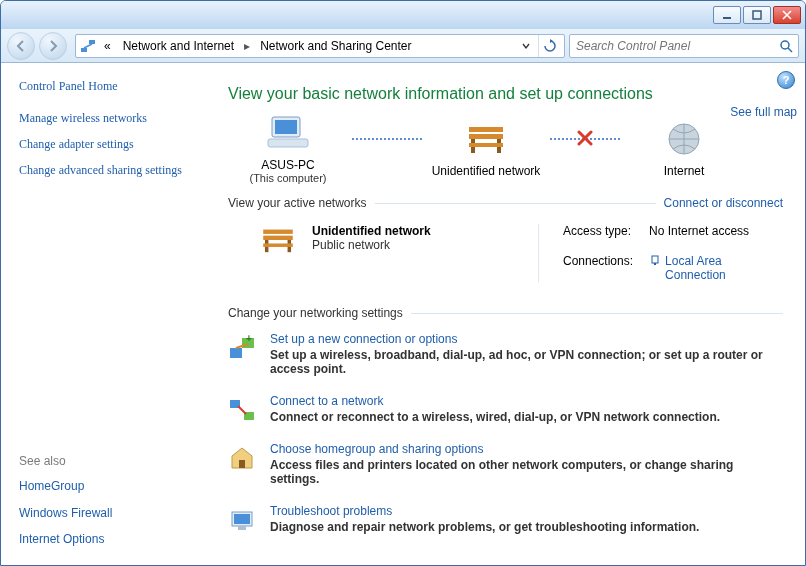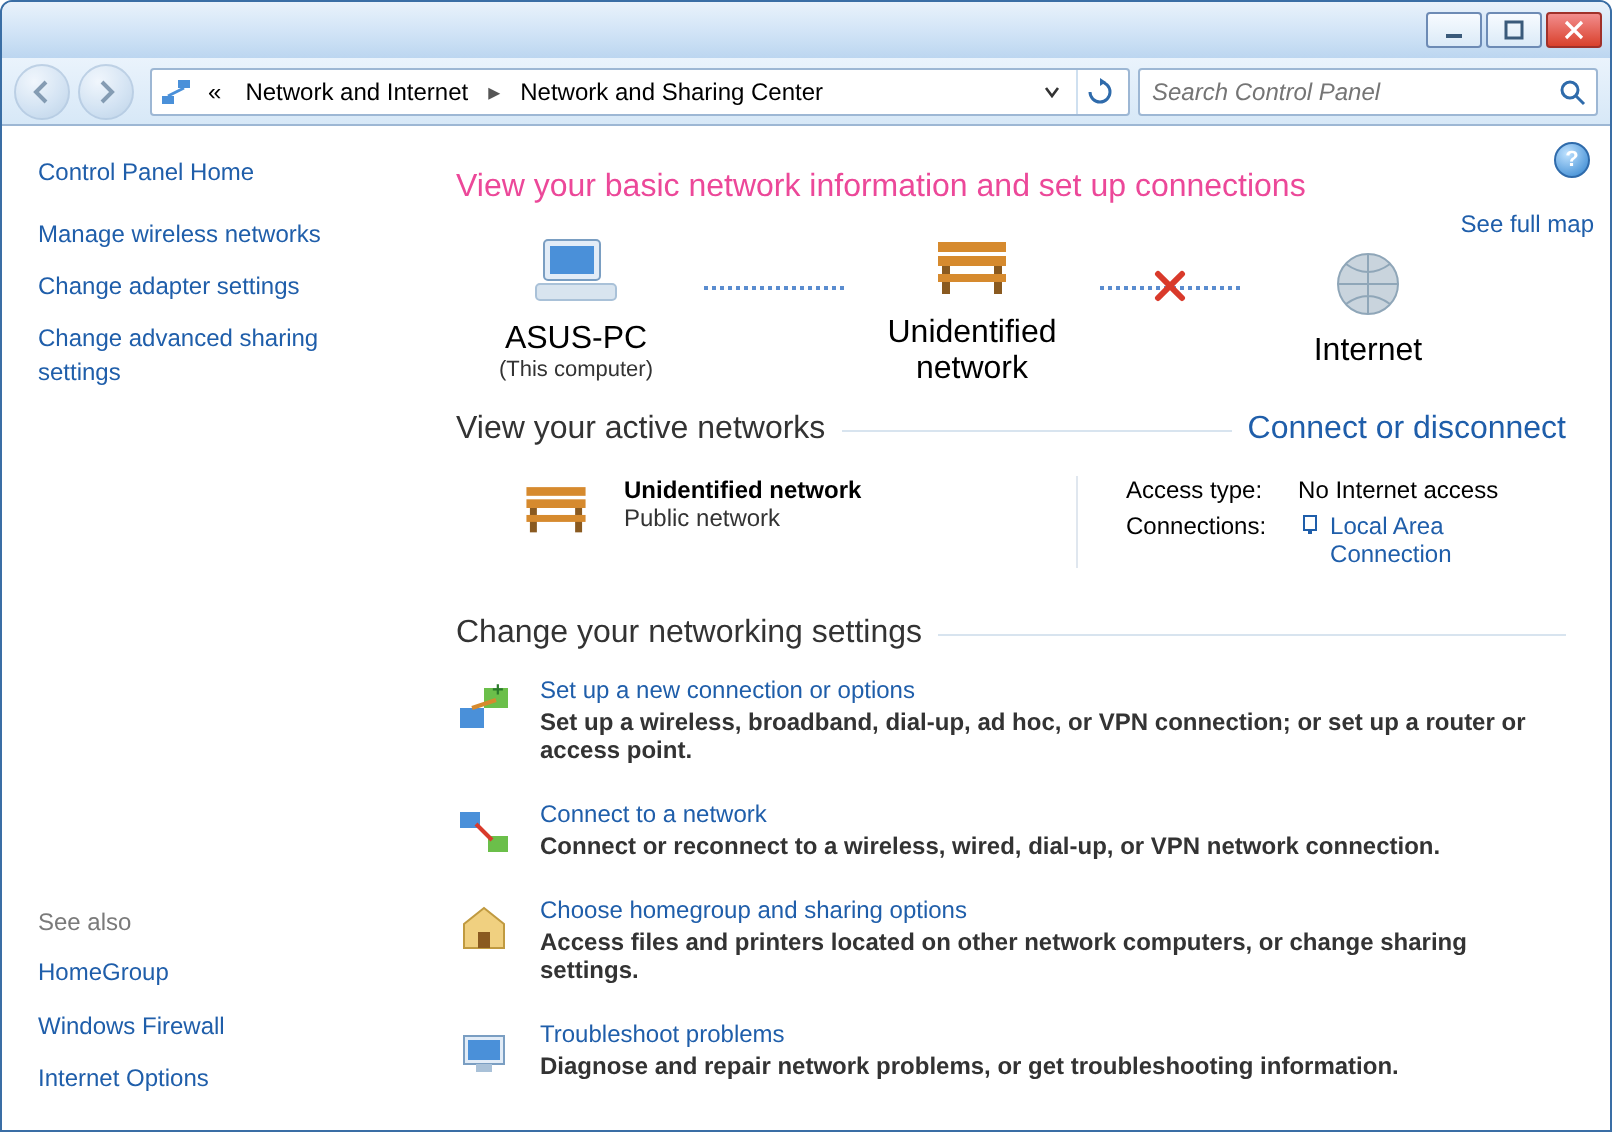--- a/index.html
+++ b/index.html
@@ -105,7 +105,7 @@
     padding:16px 8px 8px 18px;
     display:flex;flex-direction:column;
   }
-  .sidebar .main-links { flex:1; }
+  .sidebar .main-links { flex:1;font-family:Liberation Serif, serif; }
   .cp-home { color:#1f5eaa; font-size:12px; margin-bottom:16px; display:block;}
   .side-link { color:#1f5eaa; font-size:12px; margin-bottom:10px; display:block; cursor:pointer; line-height:1.35;}
   .see-also-hdr { color:#7a7a7a; font-size:12px; margin-bottom:10px;}

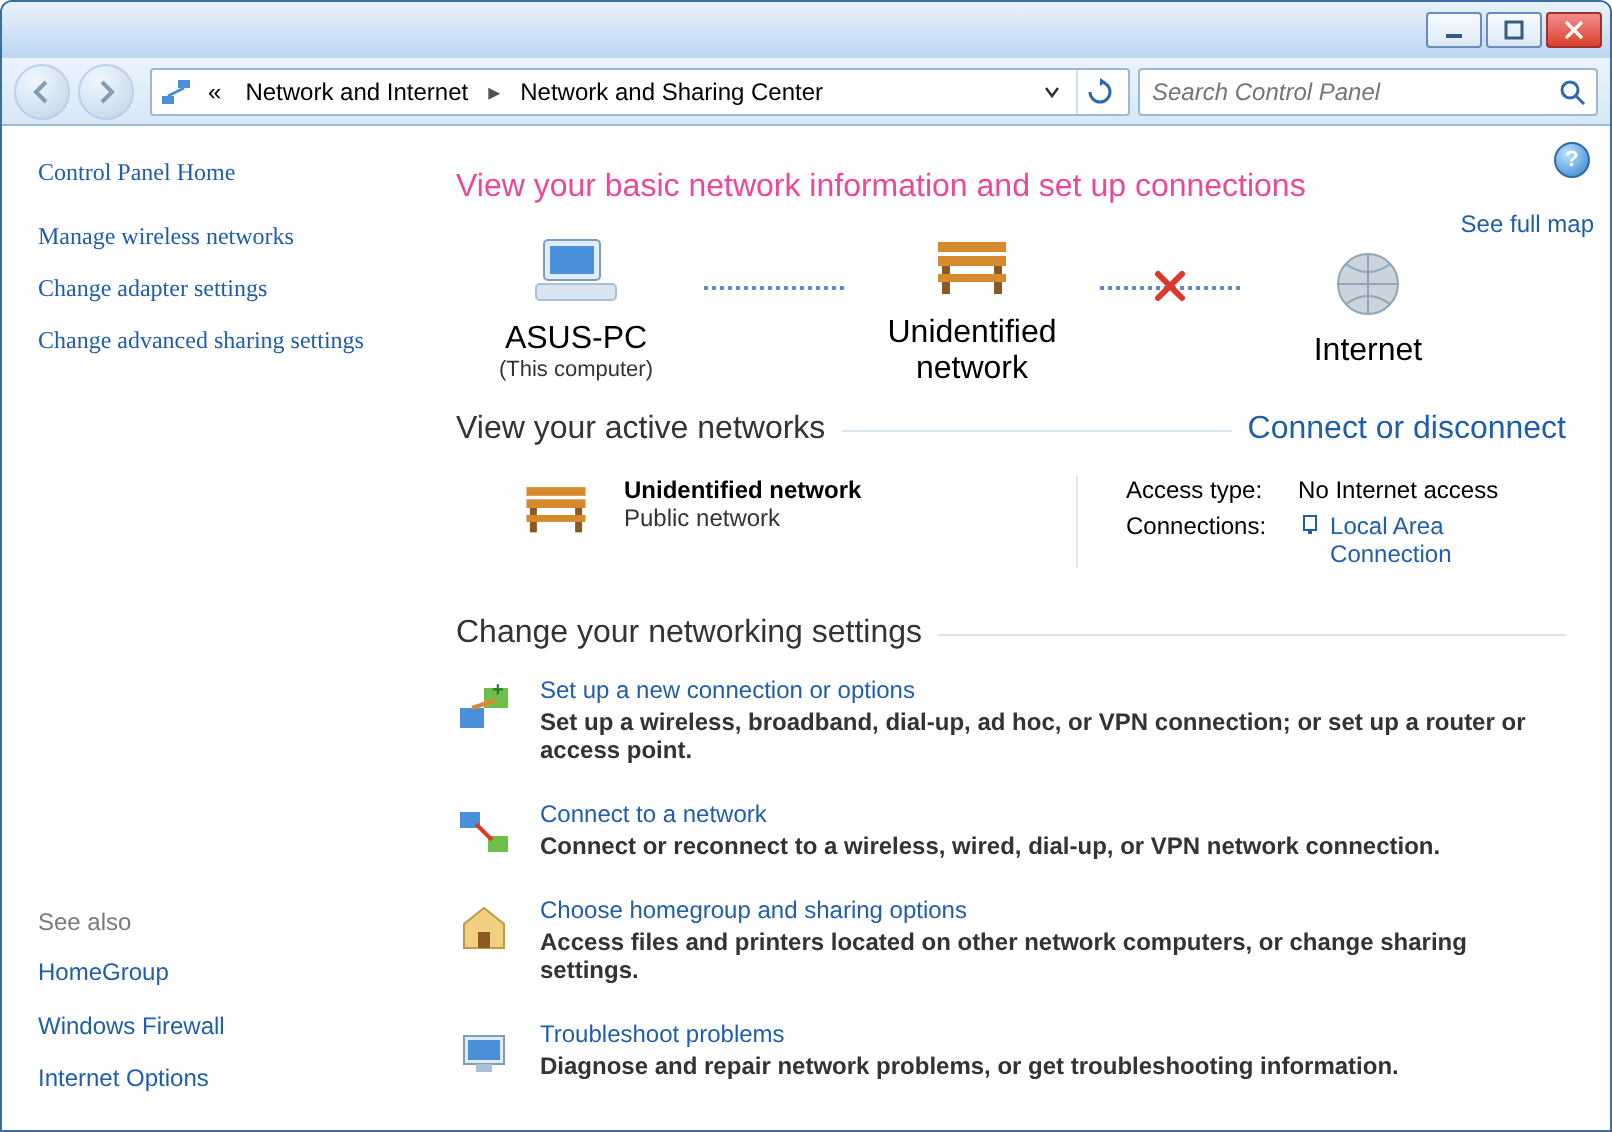--- a/index.html
+++ b/index.html
@@ -121,7 +121,7 @@
     border:1px solid #2f6bab;
     cursor:pointer;
   }
-  .page-title { color:#ec4899; font-size:16px; margin:12px 0 12px 0;}
+  .page-title { color:#15803d; font-size:16px; margin:12px 0 12px 0;}
   .netmap { display:flex; align-items:center; justify-content:flex-start; gap:4px; margin-bottom:6px; position:relative;}
   .netmap .node { display:flex; flex-direction:column; align-items:center; width:120px;}
   .netmap .node .lbl { font-size:16px; text-align:center; margin-top:4px;}

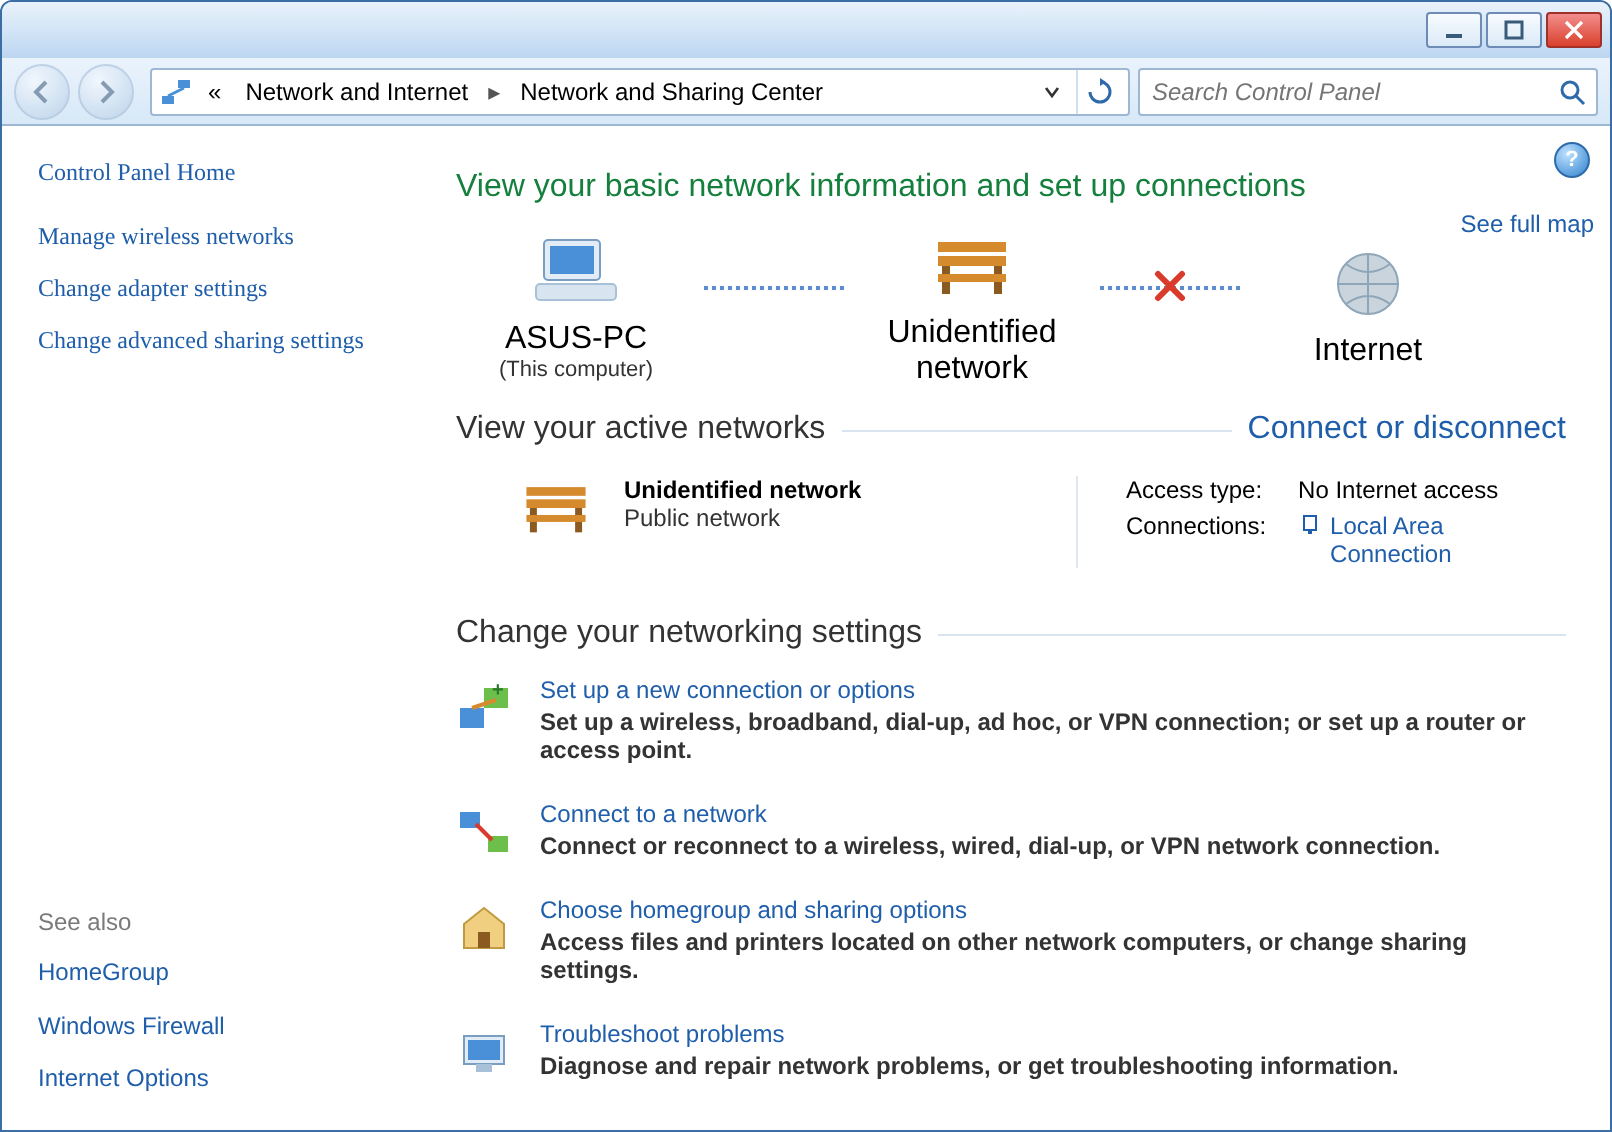--- a/index.html
+++ b/index.html
@@ -124,7 +124,7 @@
   .page-title { color:#15803d; font-size:16px; margin:12px 0 12px 0;}
   .netmap { display:flex; align-items:center; justify-content:flex-start; gap:4px; margin-bottom:6px; position:relative;}
   .netmap .node { display:flex; flex-direction:column; align-items:center; width:120px;}
-  .netmap .node .lbl { font-size:16px; text-align:center; margin-top:4px;}
+  .netmap .node .lbl { font-size:12px; text-align:center; margin-top:4px;}
   .netmap .node .sub { font-size:11px; text-align:center; color:#333;}
   .netmap .link { flex:0 0 70px; height:2px; border-top:2px dotted #5a8ccf; position:relative; margin-top:-22px;}
   .full-map-link { position:absolute; right:8px; top:42px; color:#1f5eaa; font-size:12px; cursor:pointer;}

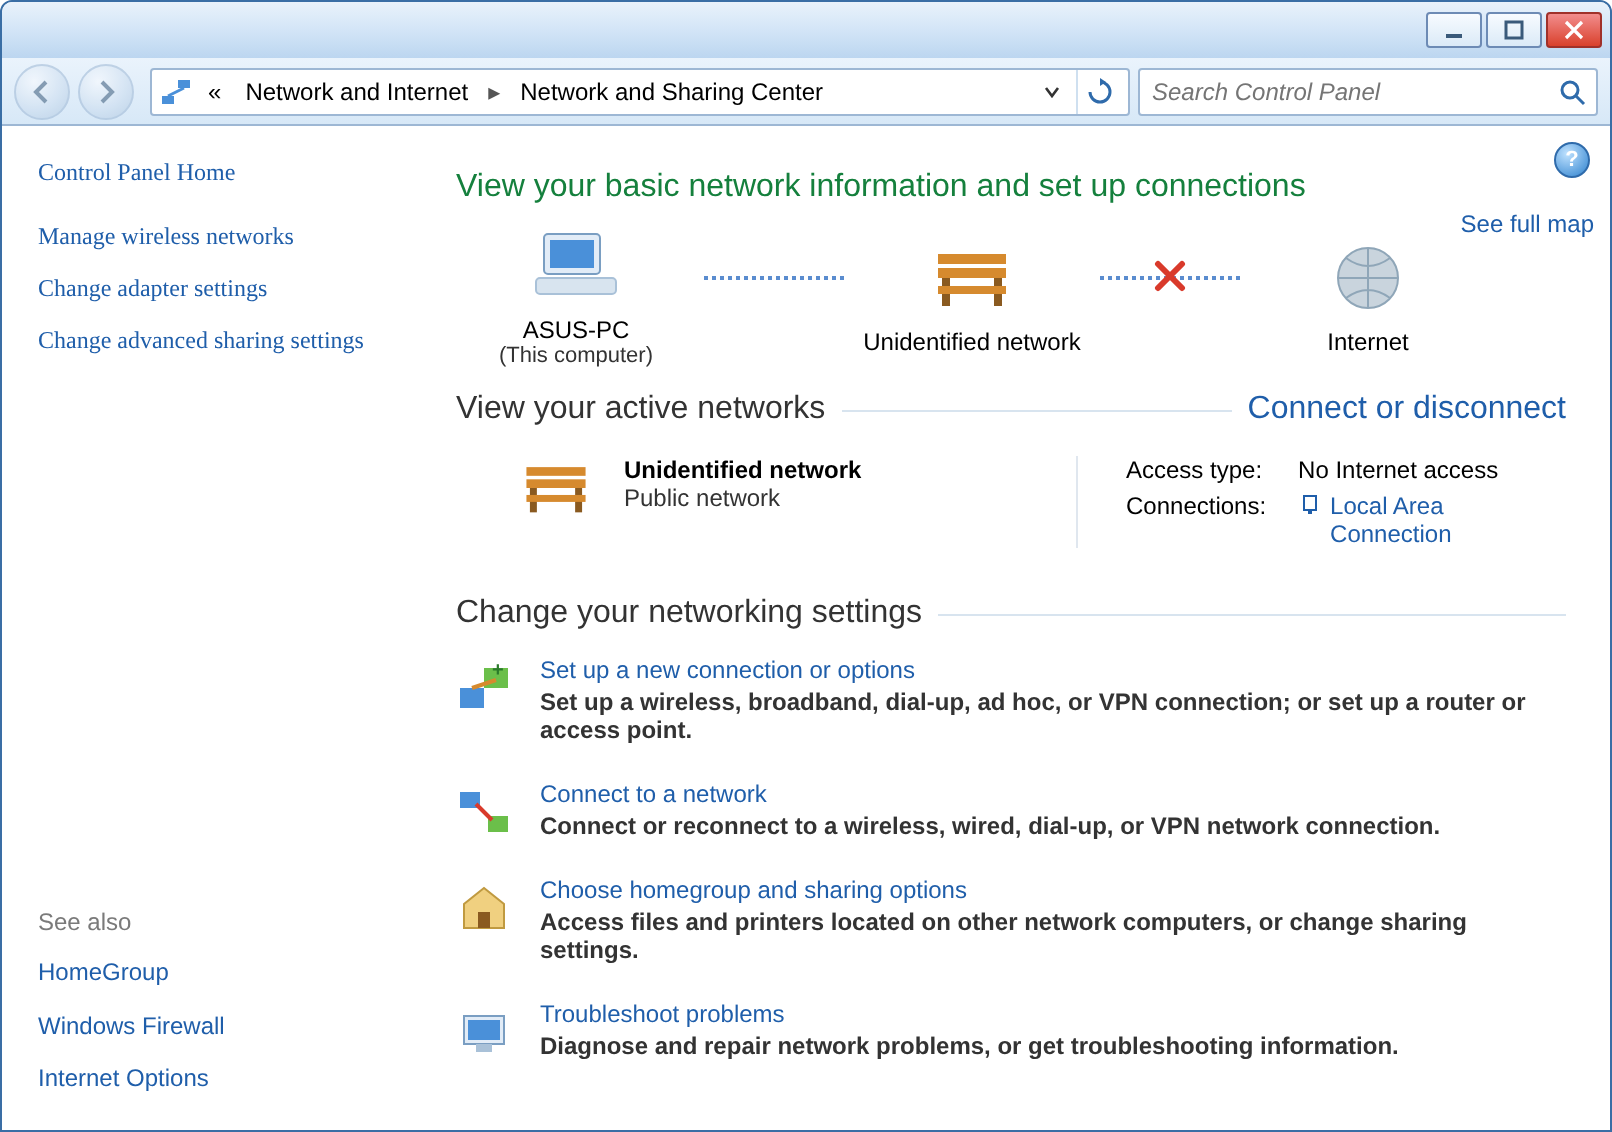--- a/index.html
+++ b/index.html
@@ -129,7 +129,7 @@
   .netmap .link { flex:0 0 70px; height:2px; border-top:2px dotted #5a8ccf; position:relative; margin-top:-22px;}
   .full-map-link { position:absolute; right:8px; top:42px; color:#1f5eaa; font-size:12px; cursor:pointer;}
   .section-hdr {
-    display:flex; align-items:center; color:#333; font-size:16px;
+    display:flex; align-items:center; color:#333; font-size:12px;
     margin:12px 0 8px 0;
   }
   .section-hdr .line { flex:1; height:1px; background:#d8e4ef; margin-left:8px;}

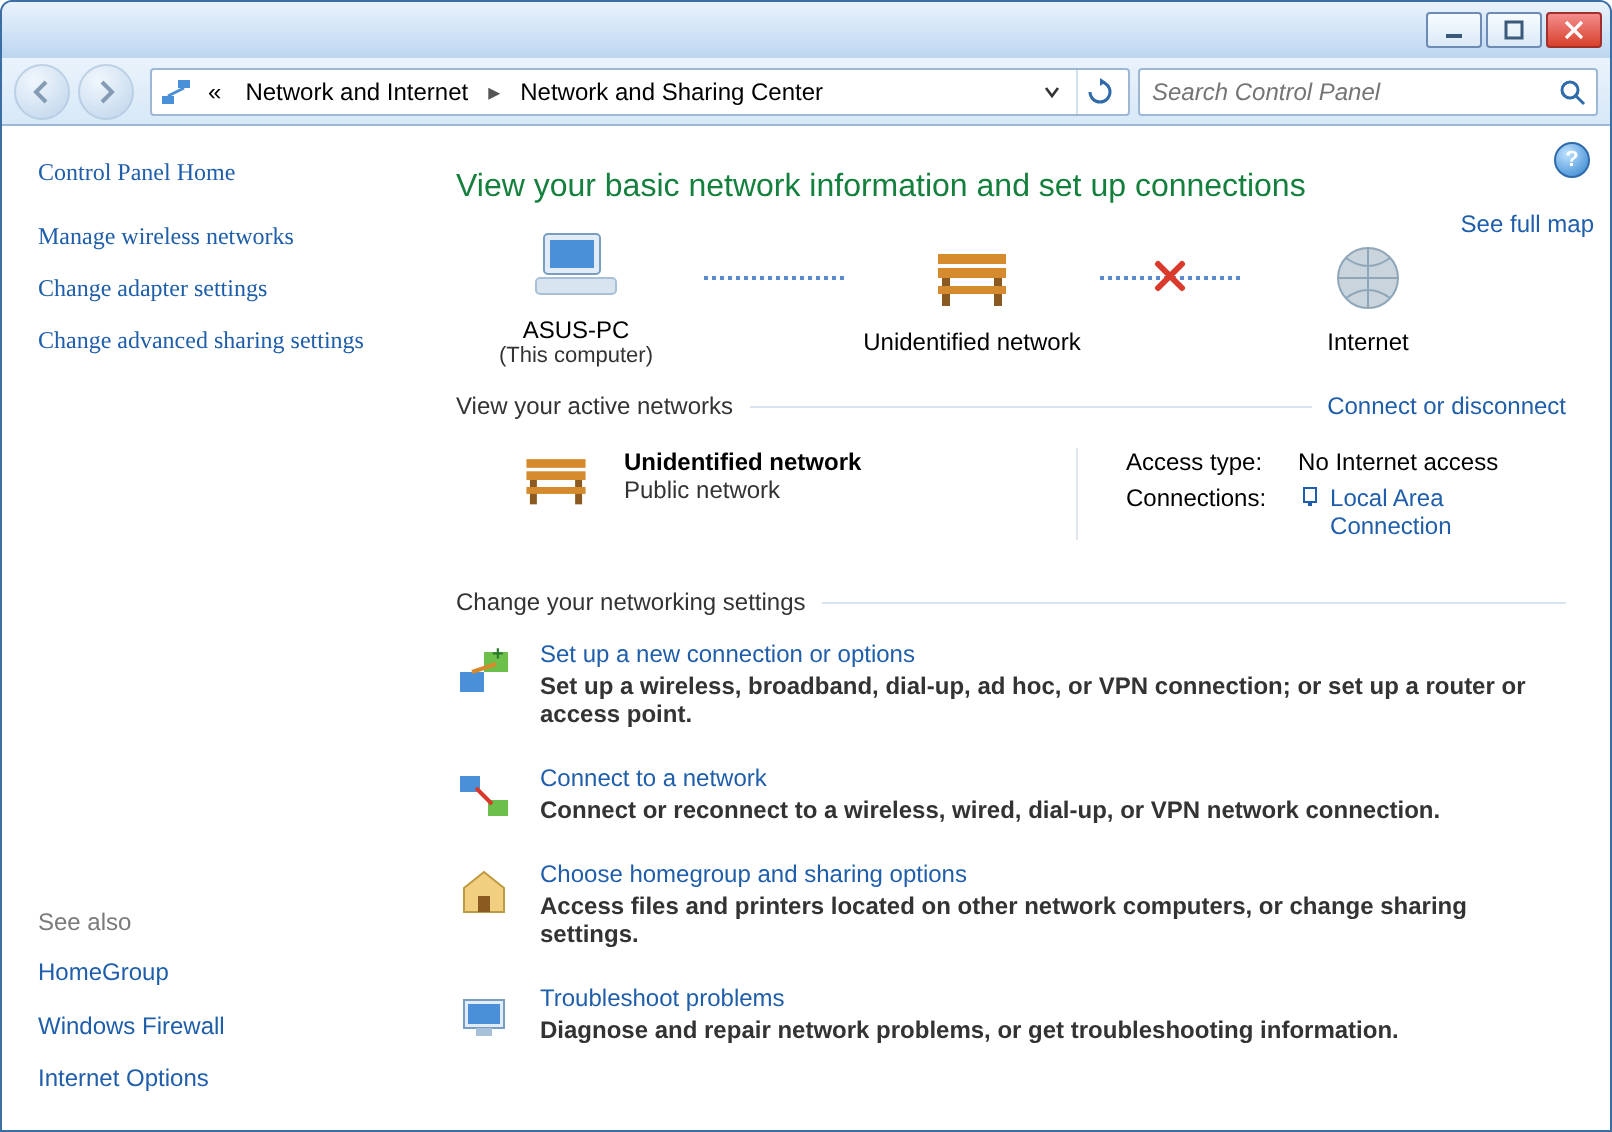--- a/index.html
+++ b/index.html
@@ -140,7 +140,7 @@
   .active-net .net-type { font-size:12px; color:#333;}
   .active-net .right {
     border-left:1px solid #e0e7ef; padding-left:24px;
-    display:grid; grid-template-columns:auto auto; gap:4px 16px;
+    display:grid; grid-template-columns:auto auto; gap:16px 16px;
     font-size:12px; align-content:start;
   }
   .active-net .right .lk { color:#1f5eaa; cursor:pointer; display:flex;gap:4px;}

